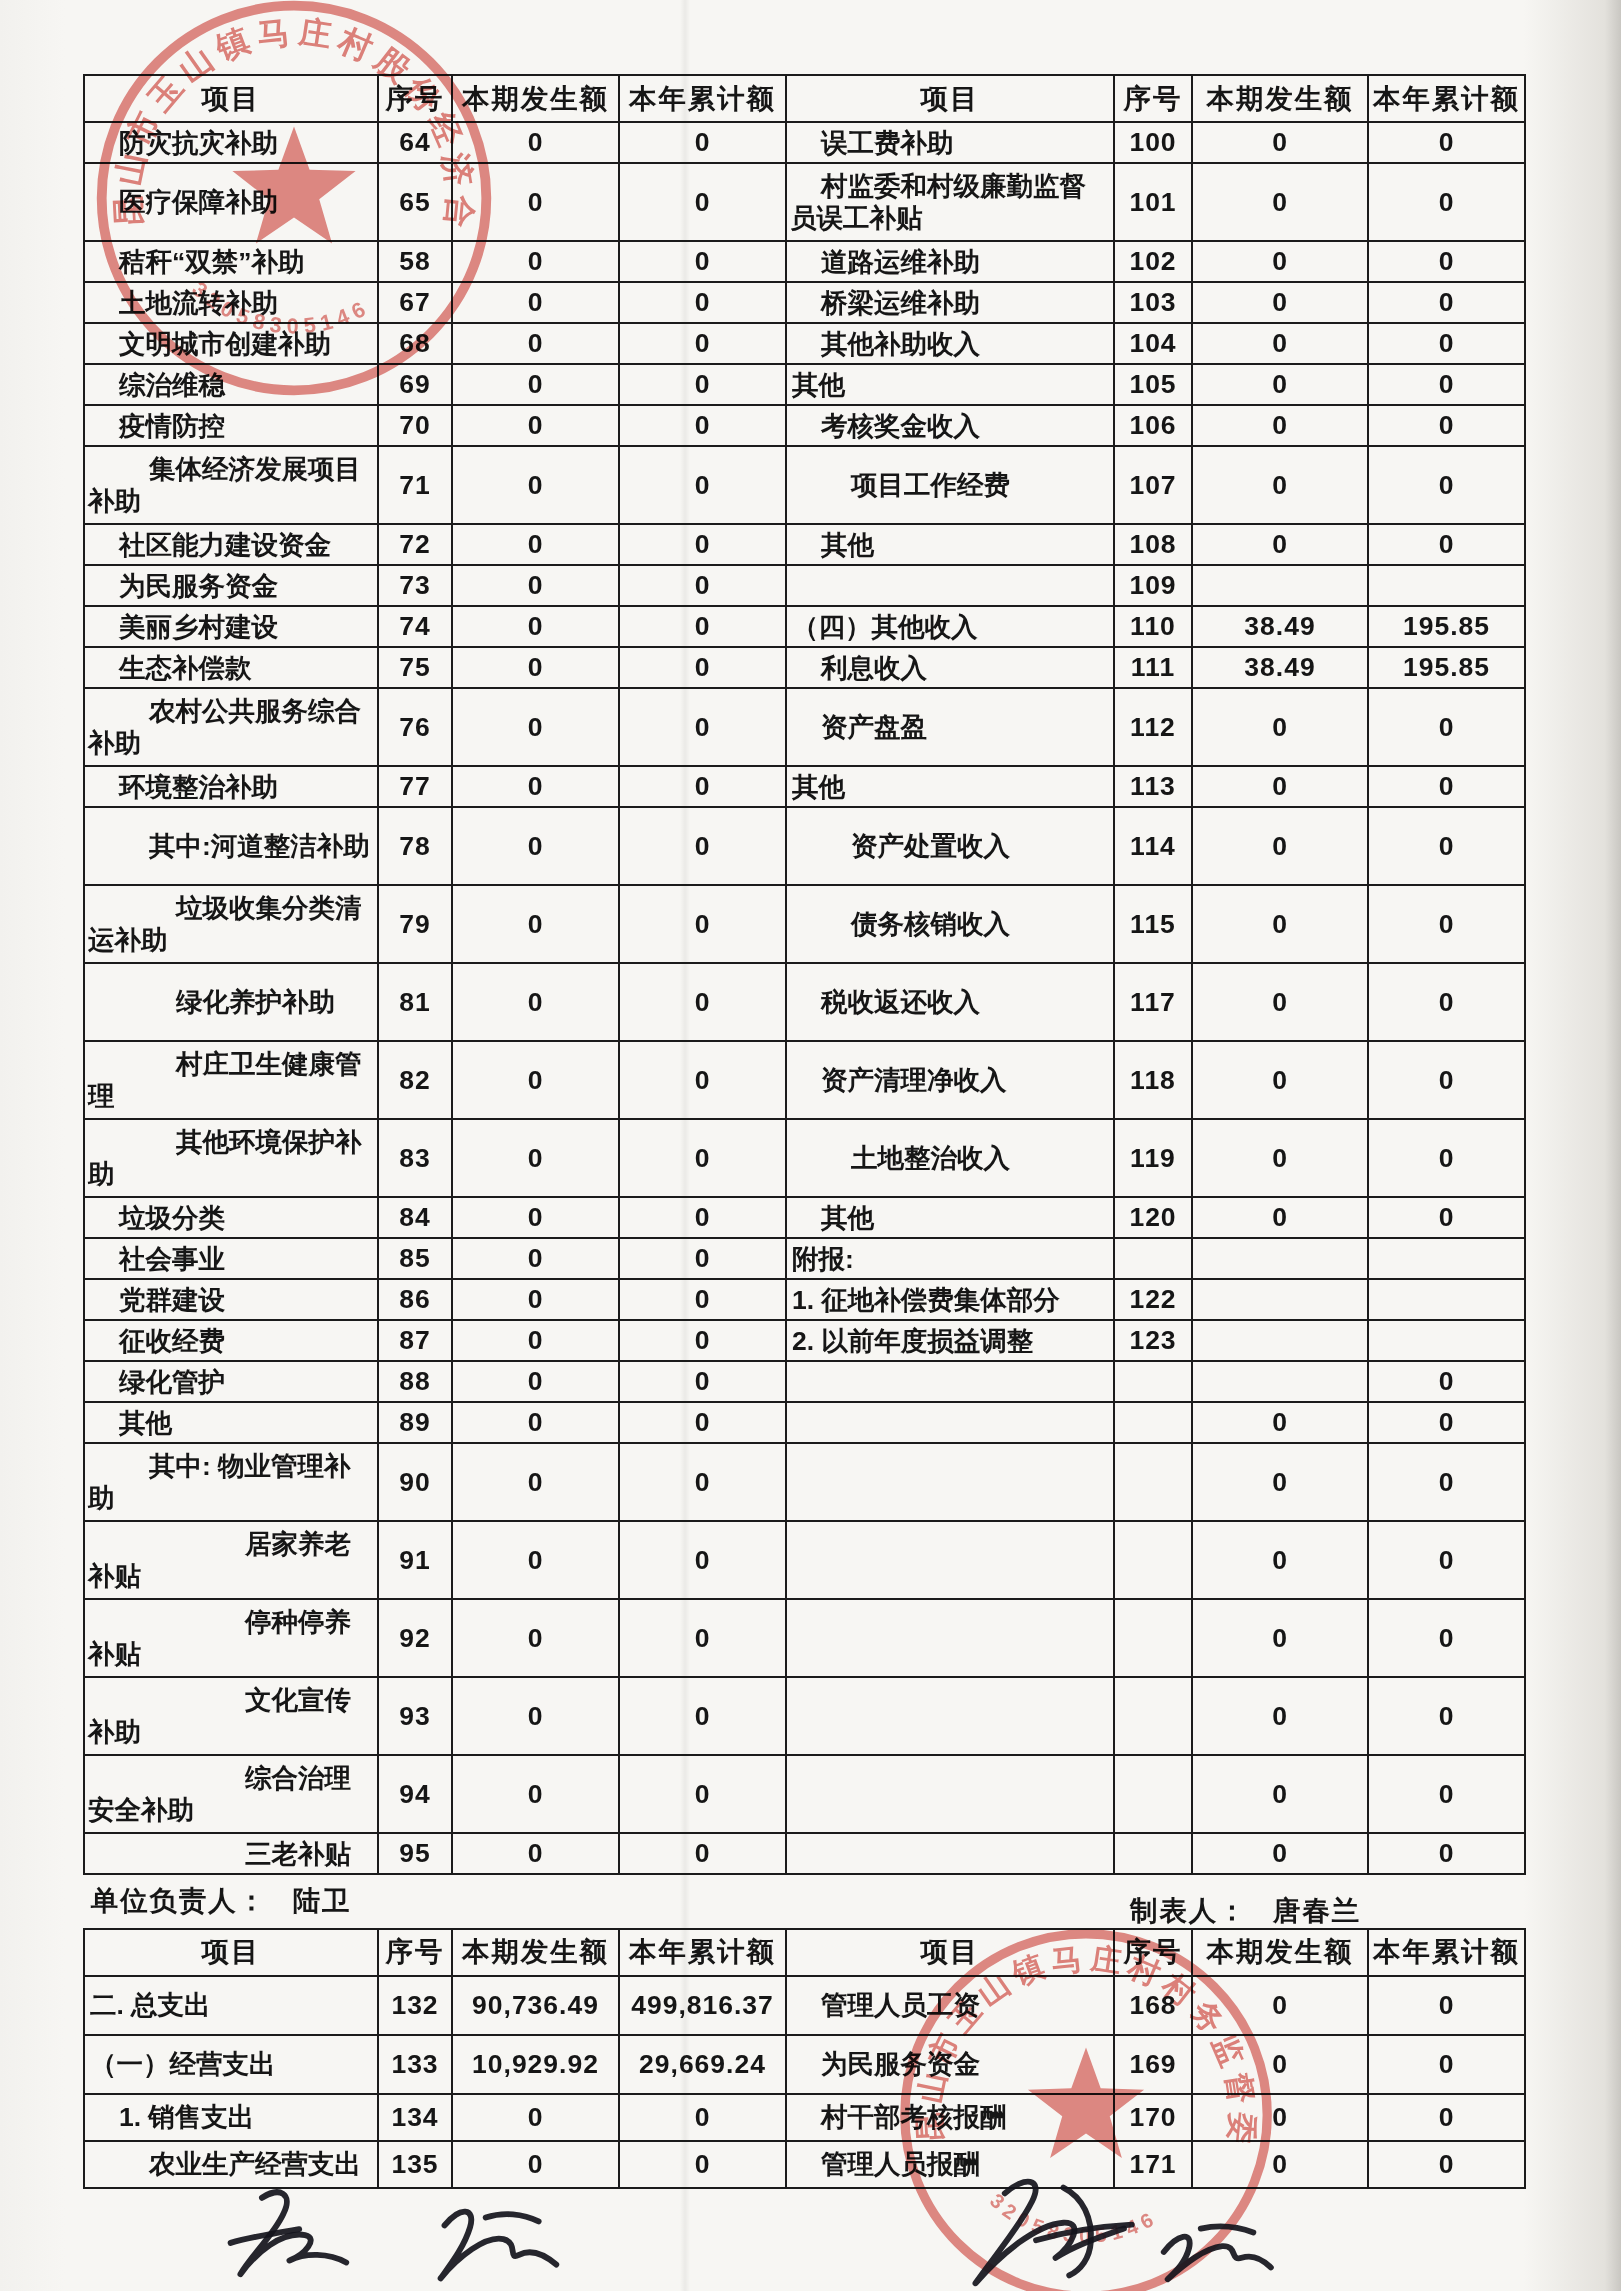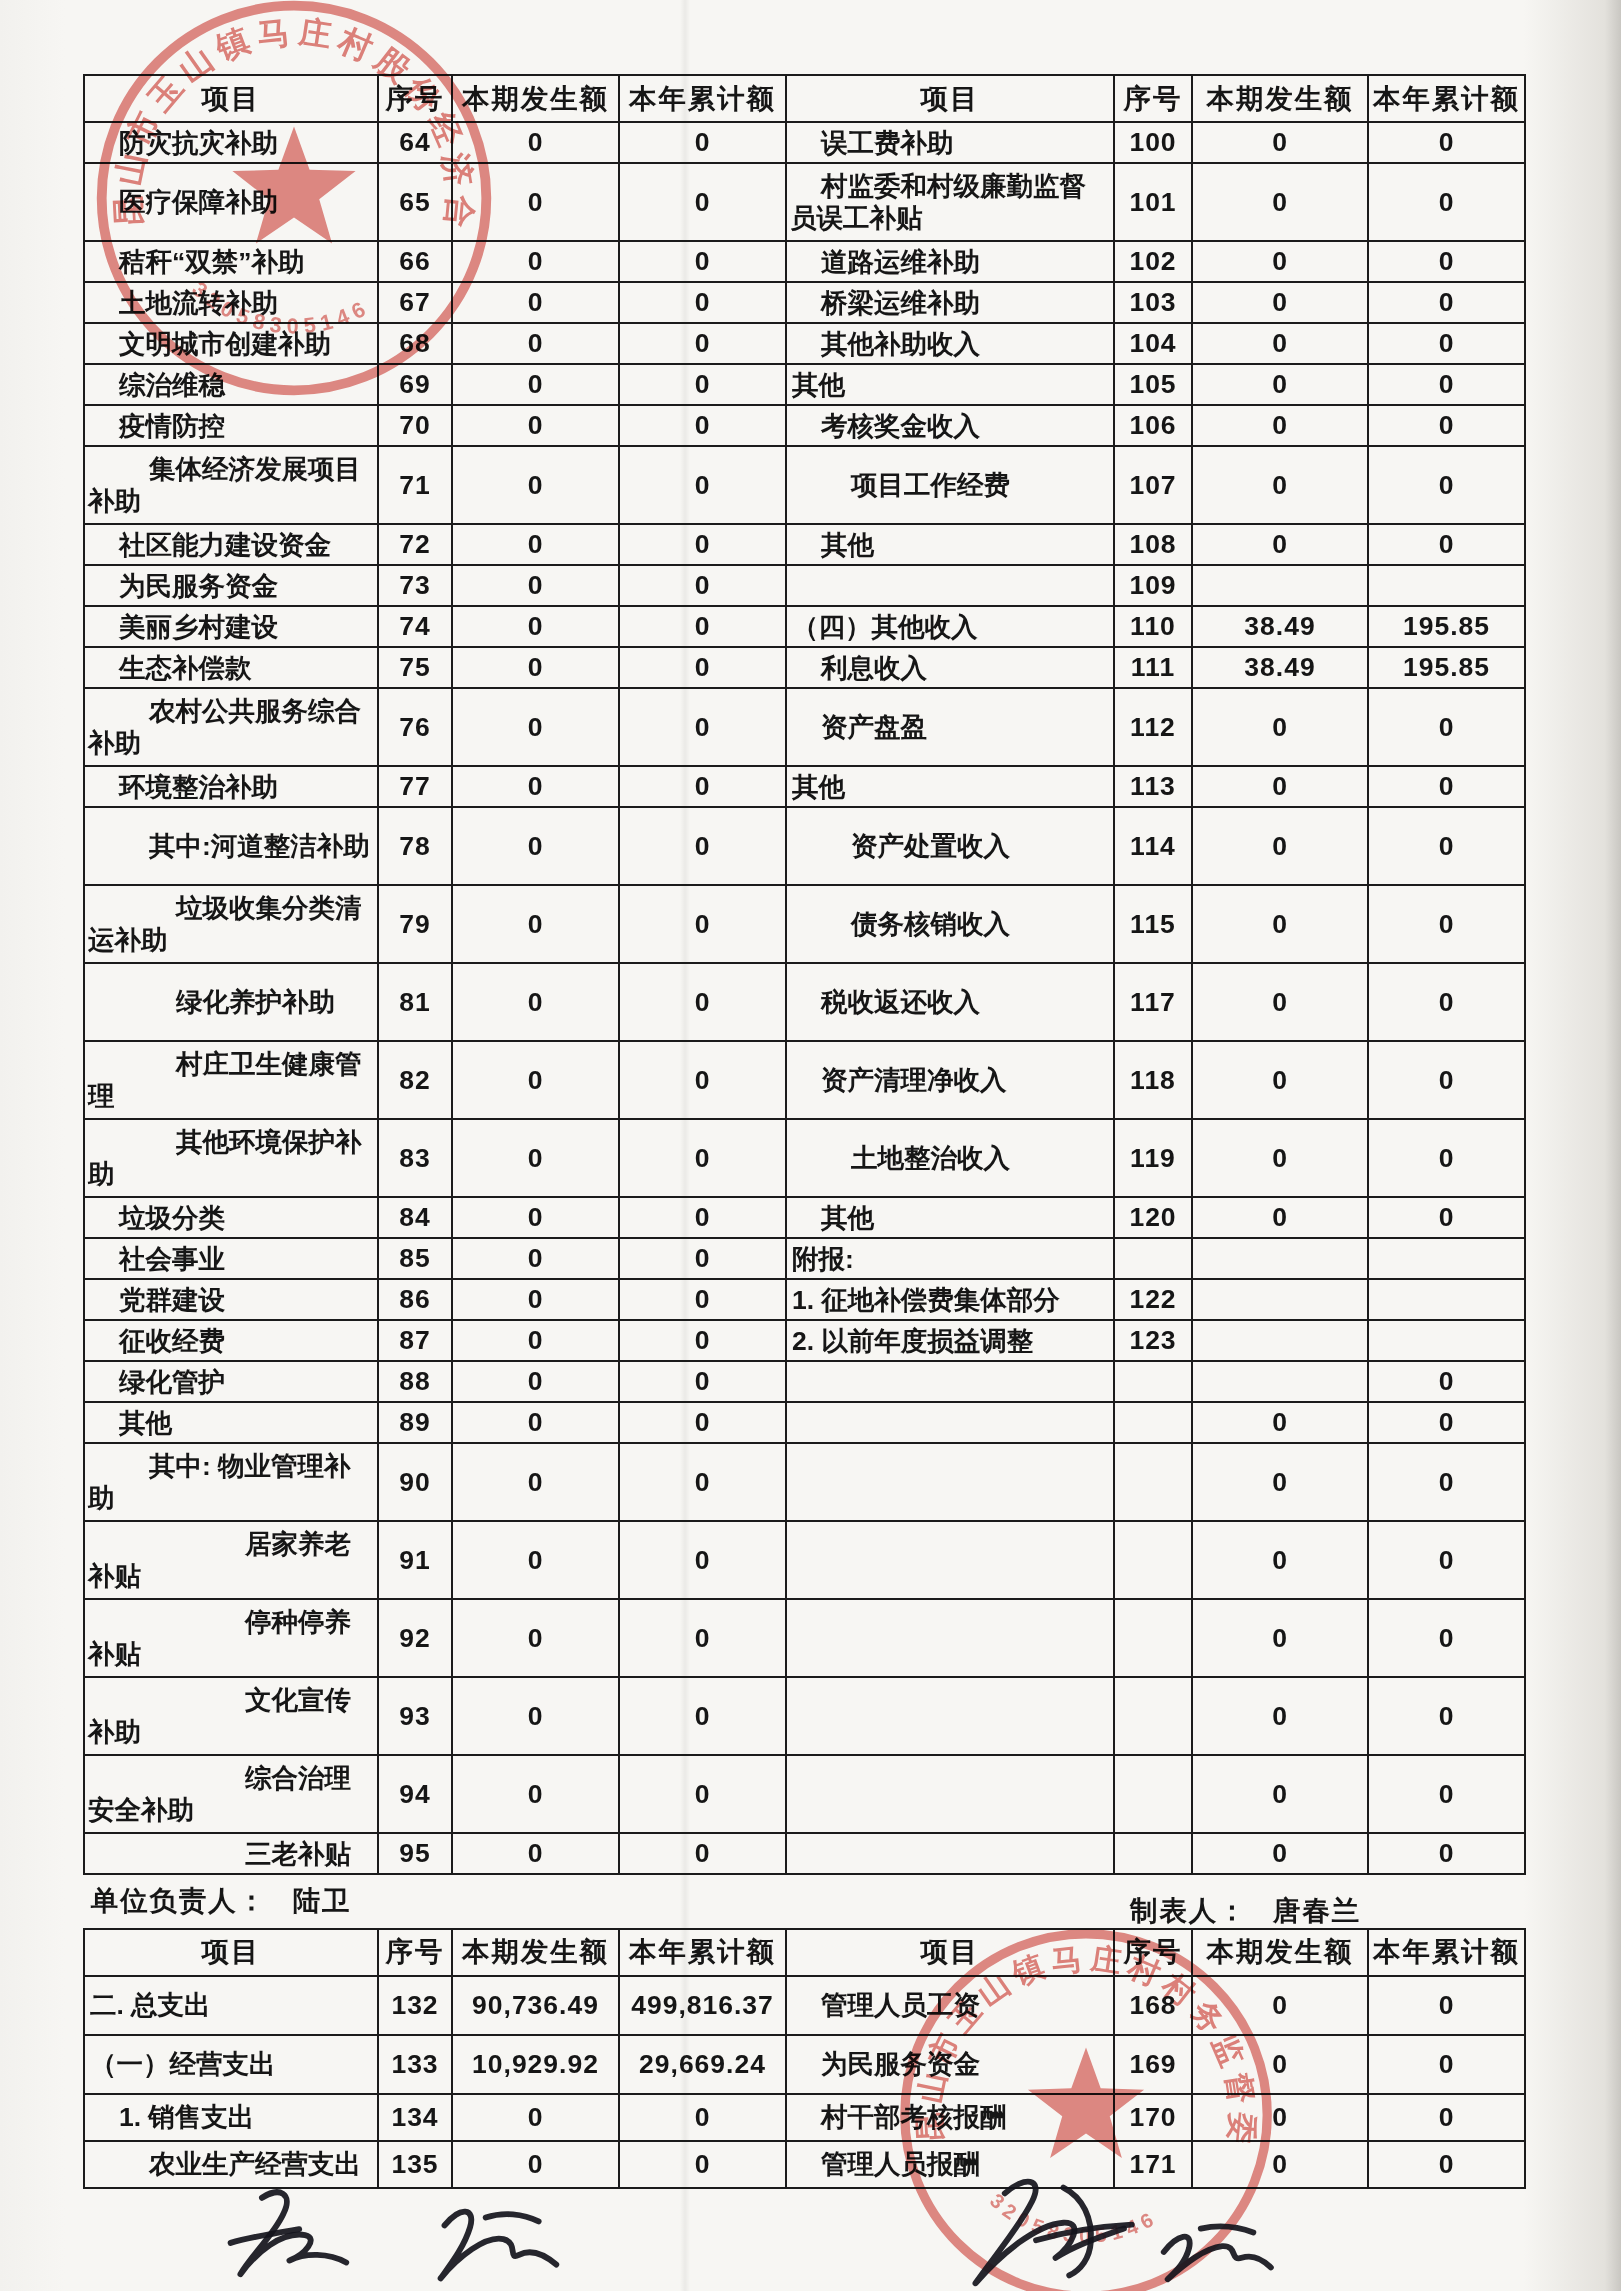--- a/index.html
+++ b/index.html
@@ -115,7 +115,7 @@
         </tr>
         <tr>
           <td class="item ind1">秸秆“双禁”补助</td>
-          <td class="num">66</td>
+          <td class="num">58</td>
           <td class="num">0</td>
           <td class="num">0</td>
           <td class="item ind1">道路运维补助</td>

